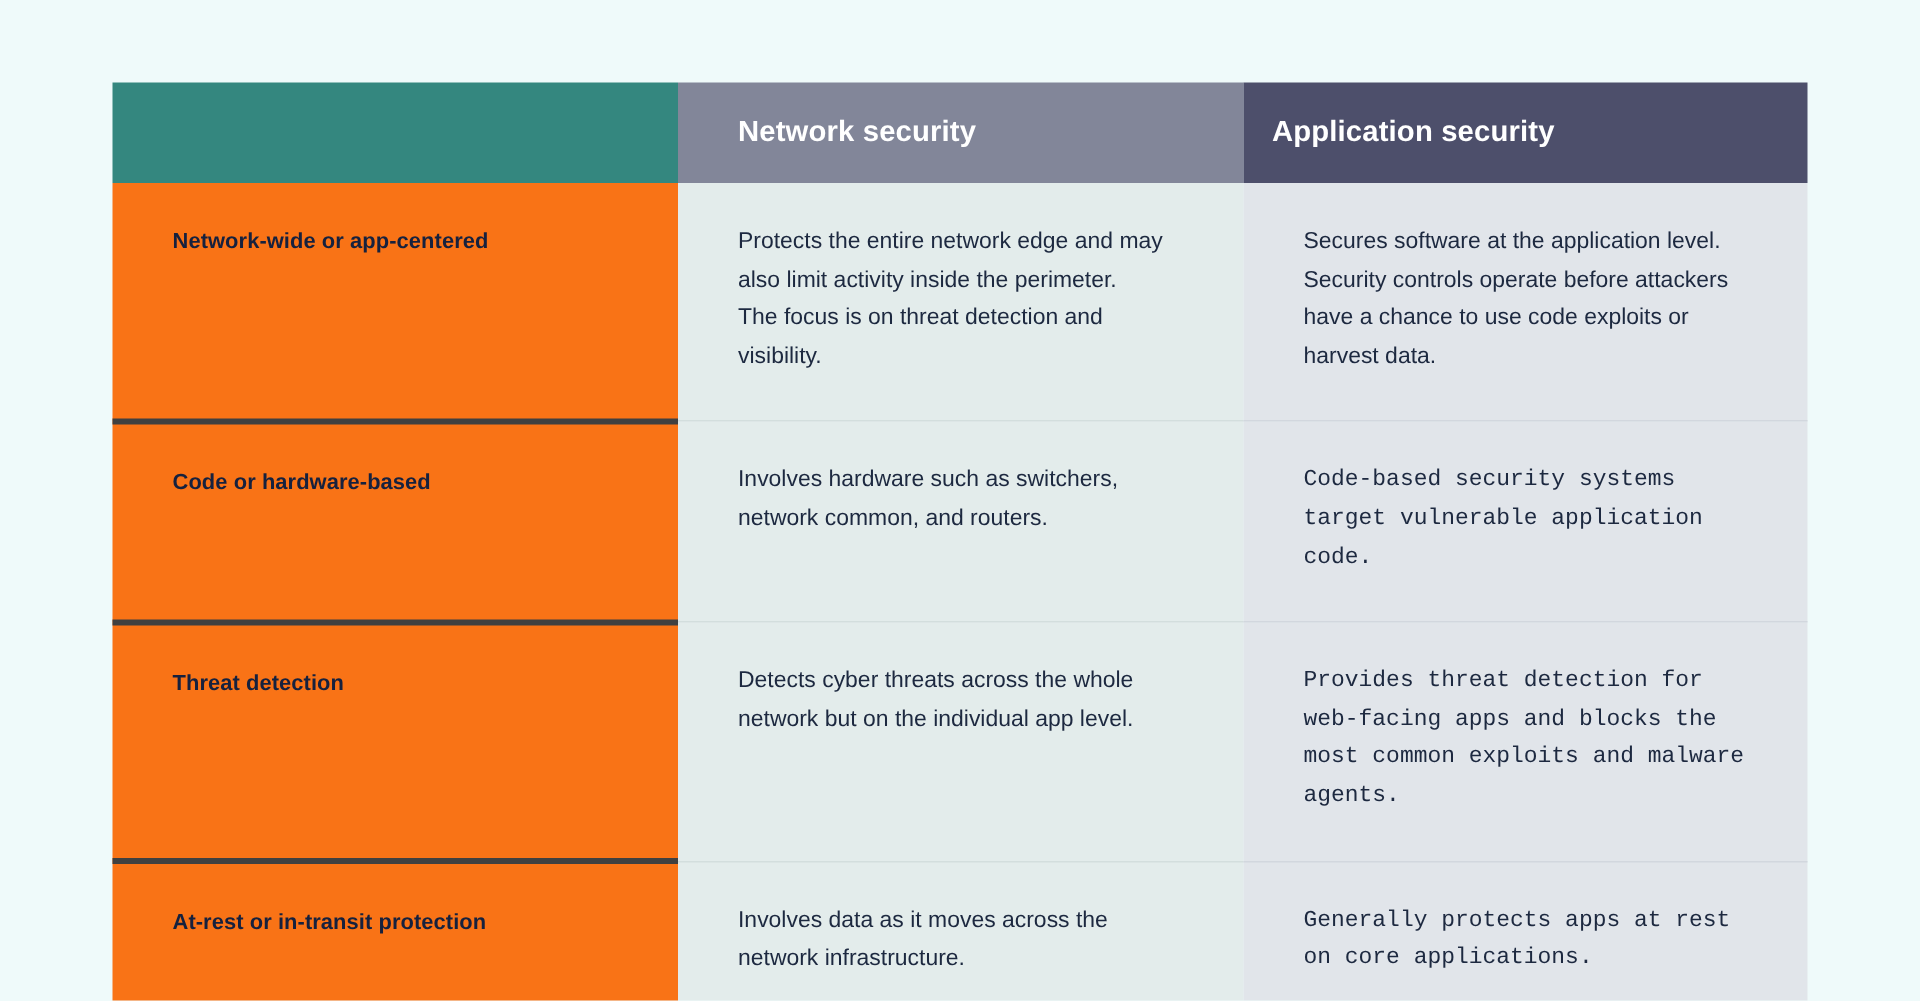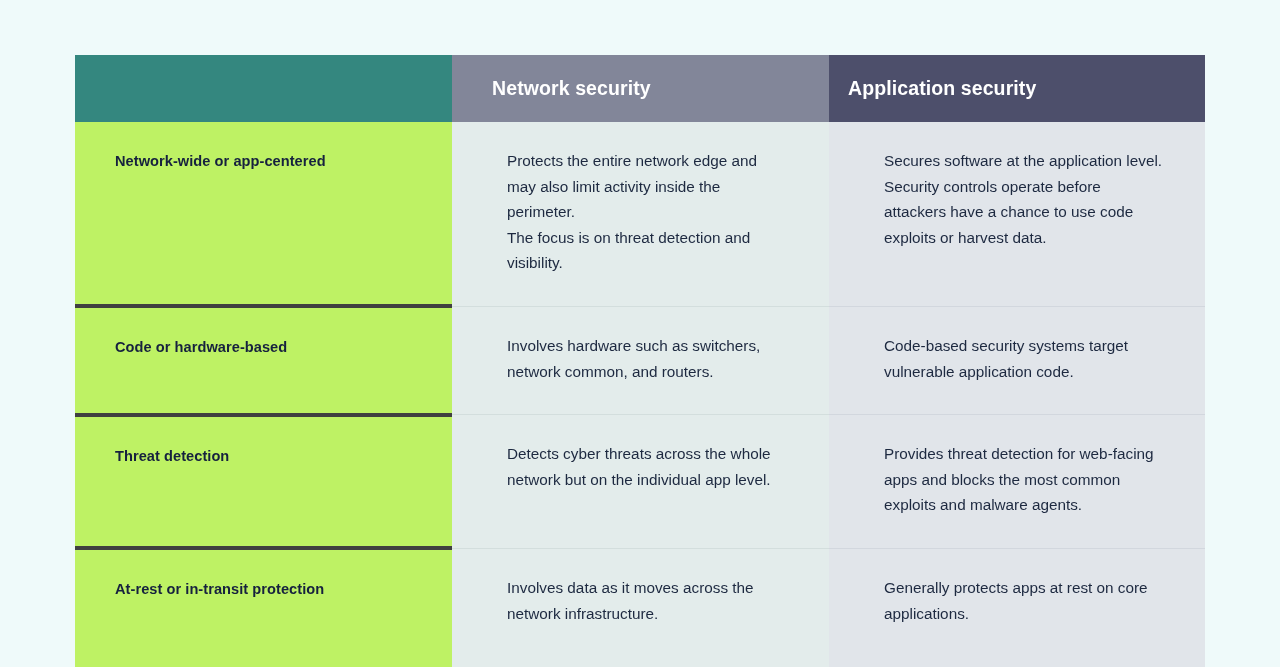--- a/index.html
+++ b/index.html
@@ -59,7 +59,7 @@
   }
 
   tbody td.col-feature {
-    background: #bef264;
+    background: #f97316;
     font-weight: 700;
     font-size: 14.6px;
     color: #16213e;

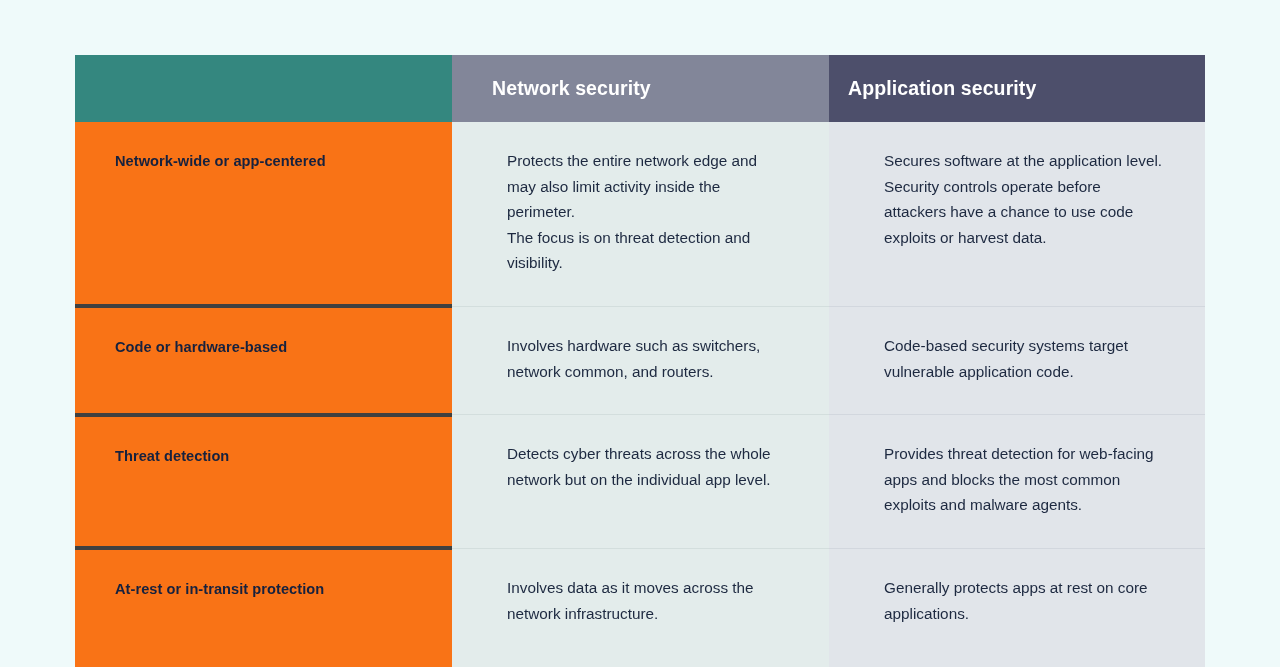--- a/index.html
+++ b/index.html
@@ -79,7 +79,7 @@
 
   tbody tr:last-child td { padding-bottom: 60px; }
 
-  .cell-line { display: block; margin-left: 15px; }
+  .cell-line { display: block; }
 </style>
 </head>
 <body>

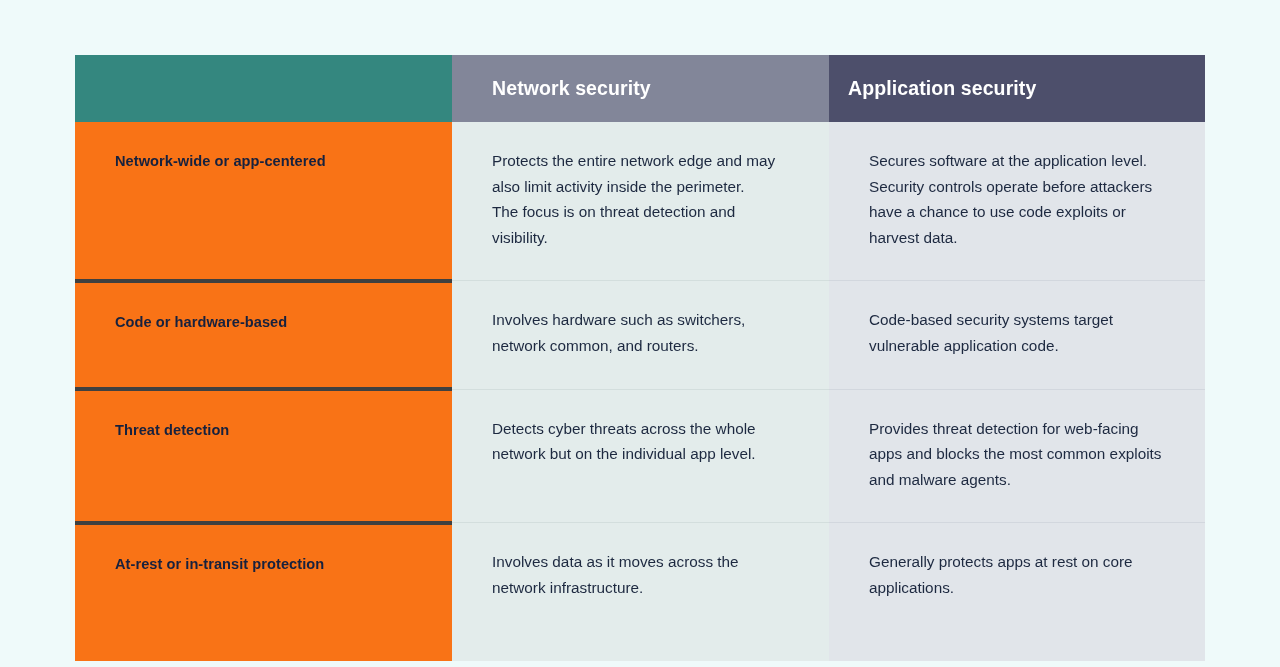--- a/index.html
+++ b/index.html
@@ -75,7 +75,7 @@
 
   tbody tr + tr td.col-feature { border-top: 4px solid #404040; }
   tbody tr + tr td.col-network { border-top: 1px solid #d3dedd; }
-  tbody tr + tr td.col-app     { border-top: 1px solid #d2d7de; }
+  tbody tr + tr td.col-app     { border-top: 1px solid #d2d7de; font-family: Liberation Mono, monospace; }
 
   tbody tr:last-child td { padding-bottom: 60px; }
 

